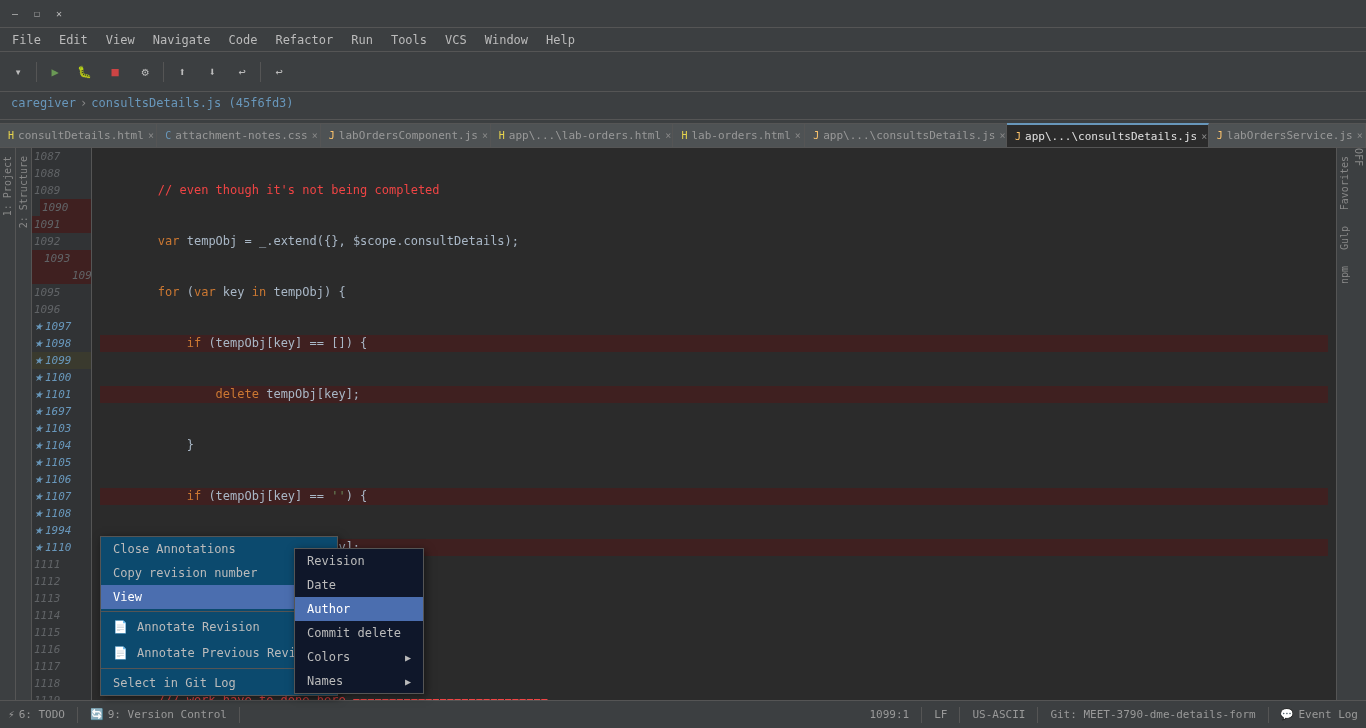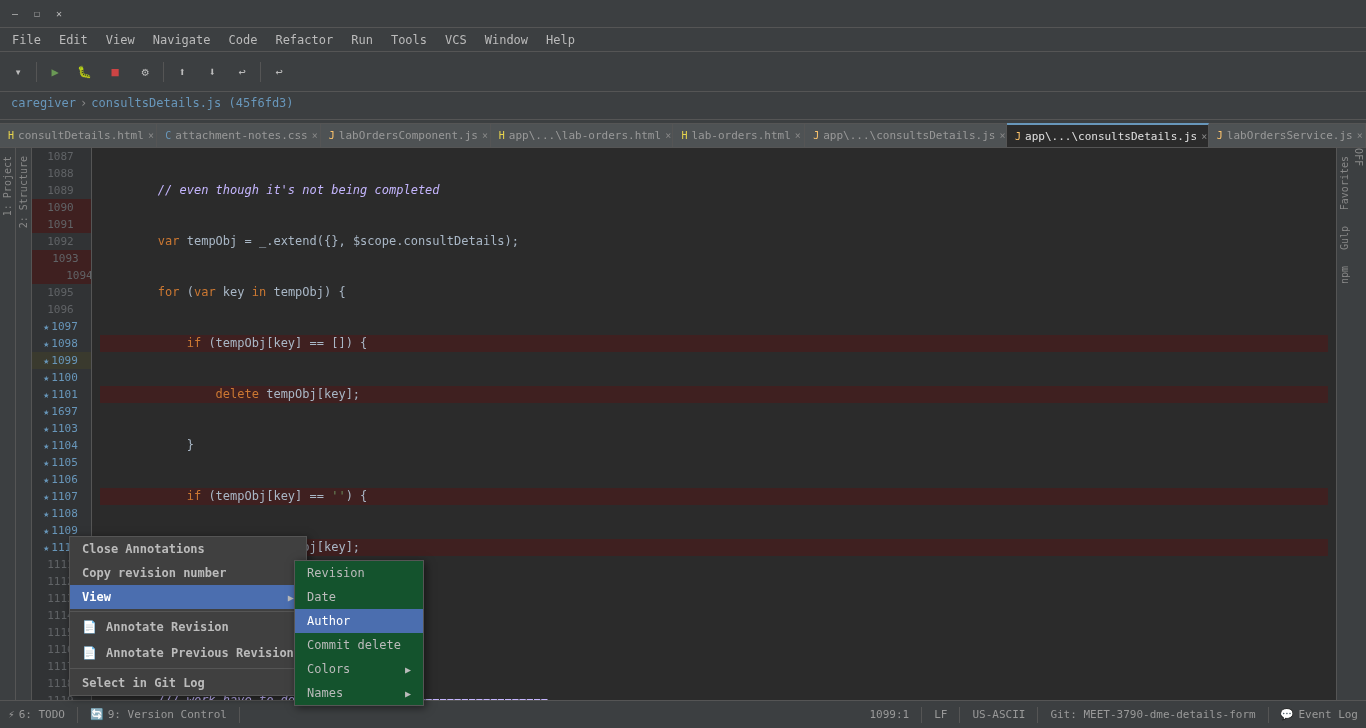--- a/index.html
+++ b/index.html
@@ -149,8 +149,9 @@
       align-items: center;
       padding: 0 4px 0 2px;
       height: 17px;
-      justify-content: center;
+      justify-content: flex-start;
       gap: 2px;
+      font-style: italic;
     }
     .line-num.bookmarked { color: #6897bb; }
     .line-num .star { color: #6897bb; font-size: 10px; }

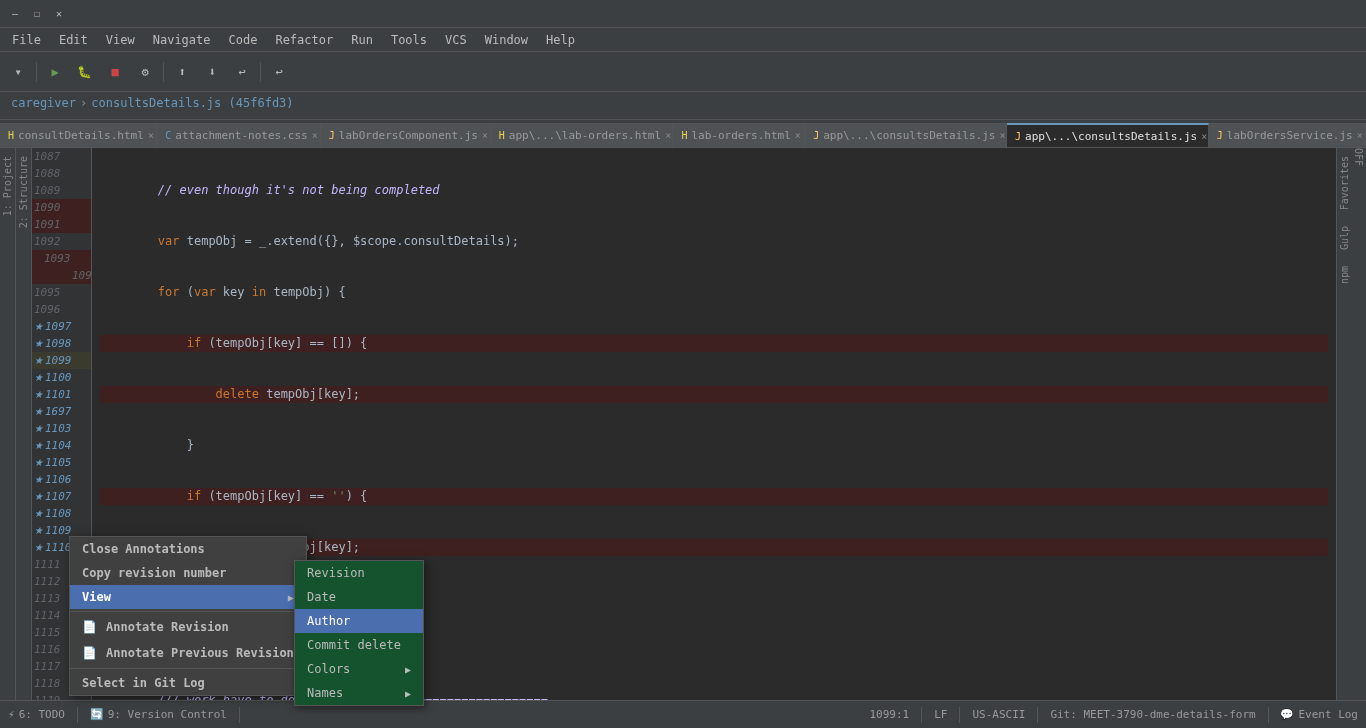--- a/index.html
+++ b/index.html
@@ -175,7 +175,7 @@
 
     .kw { color: #cc7832; }
     .str { color: #6a8759; }
-    .cmt { color: #c4b5fd; font-style: italic; }
+    .cmt { color: #ef4444; }
 
     
     #status-bar {

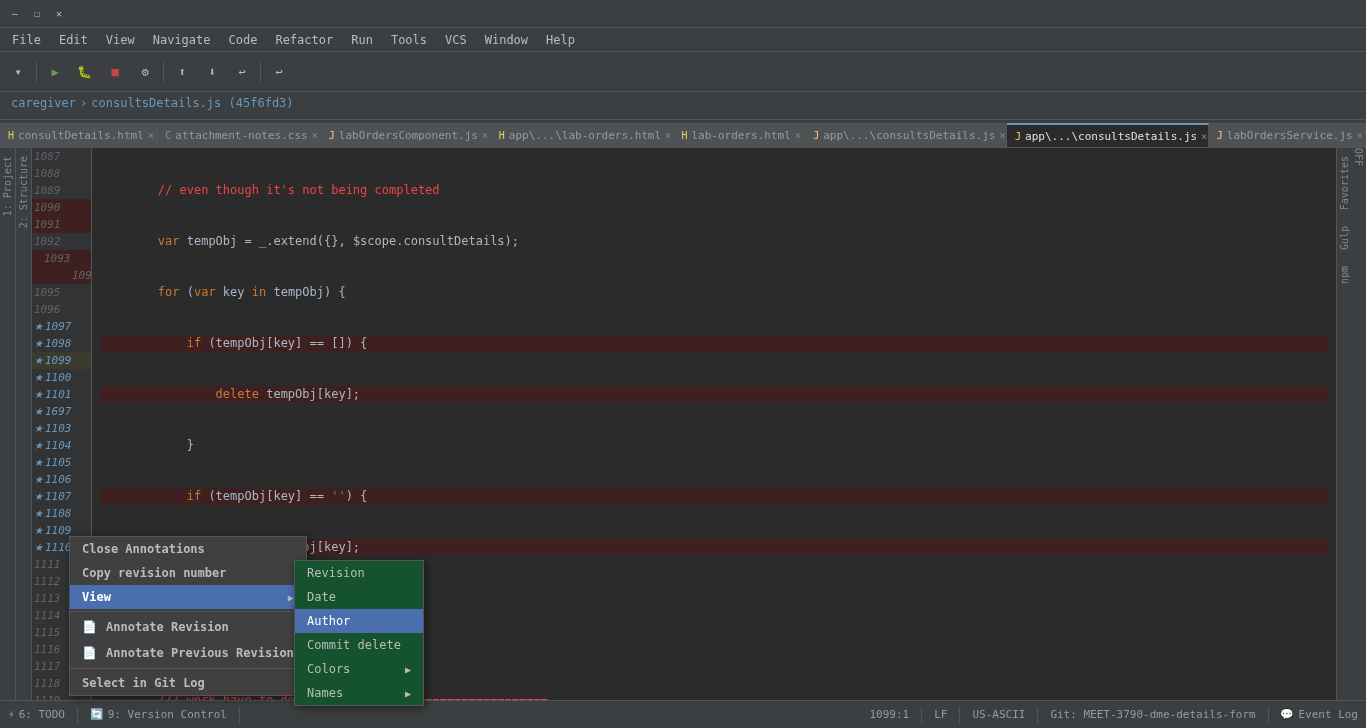--- a/index.html
+++ b/index.html
@@ -372,7 +372,7 @@
     <div class="line-num">
         <span>1089</span>
       </div>
-    <div class="line-num" style="background:#3f2020;">
+    <div class="line-num" style="background:#3f2020;margin-left:8px;">
         <span>1090</span>
       </div>
     <div class="line-num" style="background:#3f2020;">

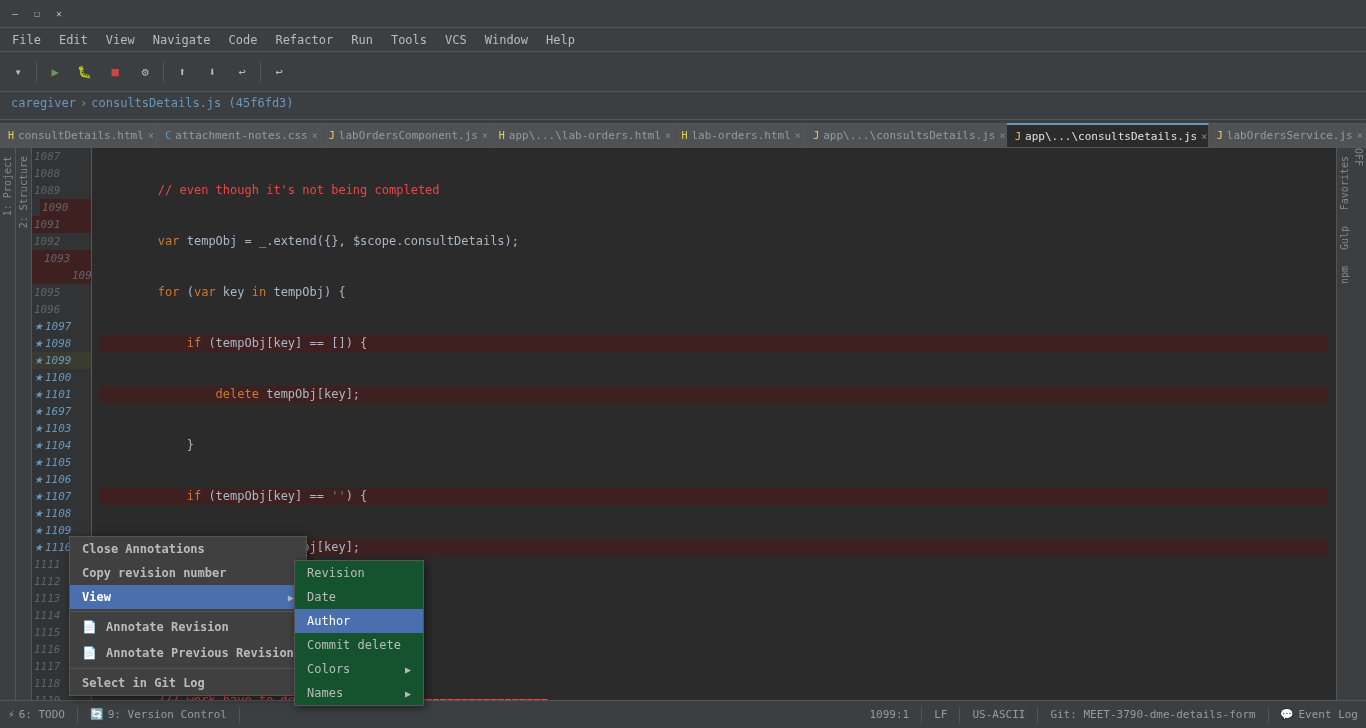--- a/index.html
+++ b/index.html
@@ -443,7 +443,7 @@
       </div>
     <div class="line-num bookmarked">
         <span class="star">★</span>
-        <span>1109</span>
+        <span>1994</span>
       </div>
     <div class="line-num bookmarked">
         <span class="star">★</span>

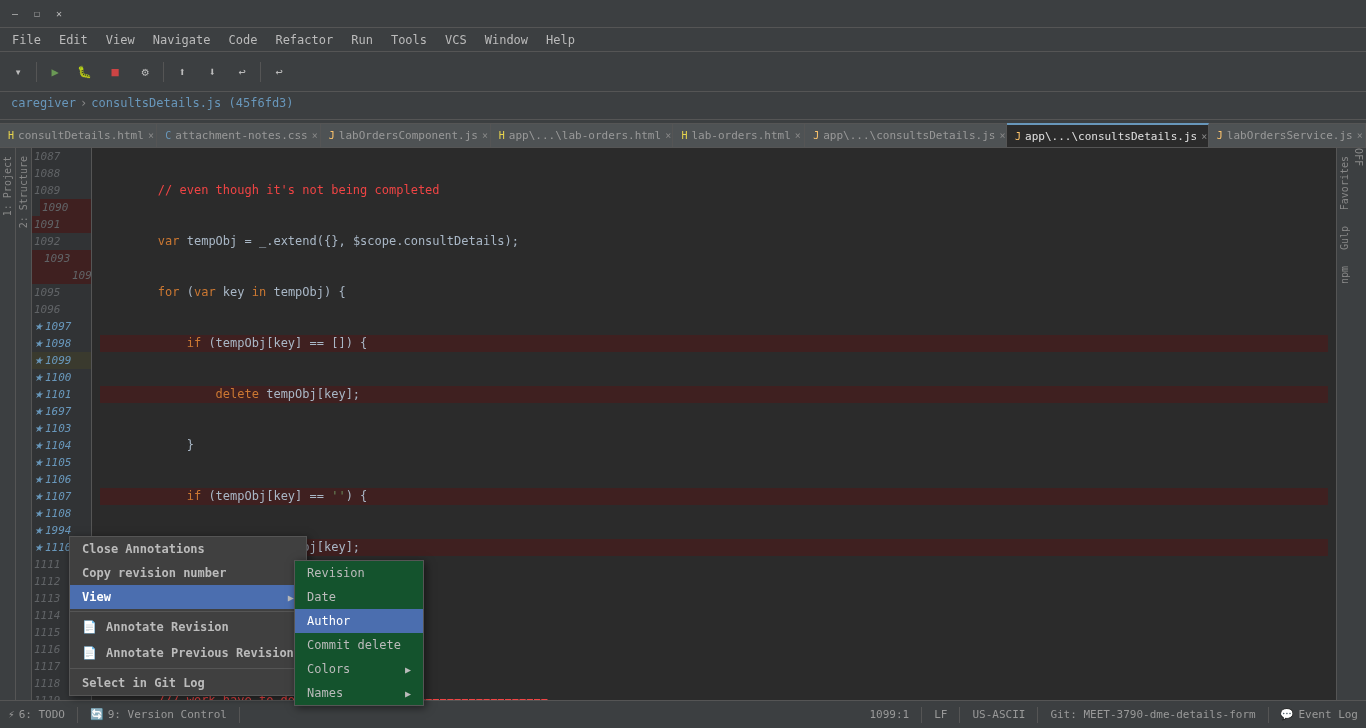--- a/index.html
+++ b/index.html
@@ -199,14 +199,13 @@
     
     #context-menu {
       position: absolute;
-      left: 69px;
+      left: 100px;
       top: 536px;
-      background: #404040;
+      background: #0c4a6e;
       border: 1px solid #555;
       box-shadow: 2px 2px 8px rgba(0,0,0,0.5);
       z-index: 100;
       min-width: 210px;
-      font-weight: bold;
     }
     .ctx-item {
       display: flex;

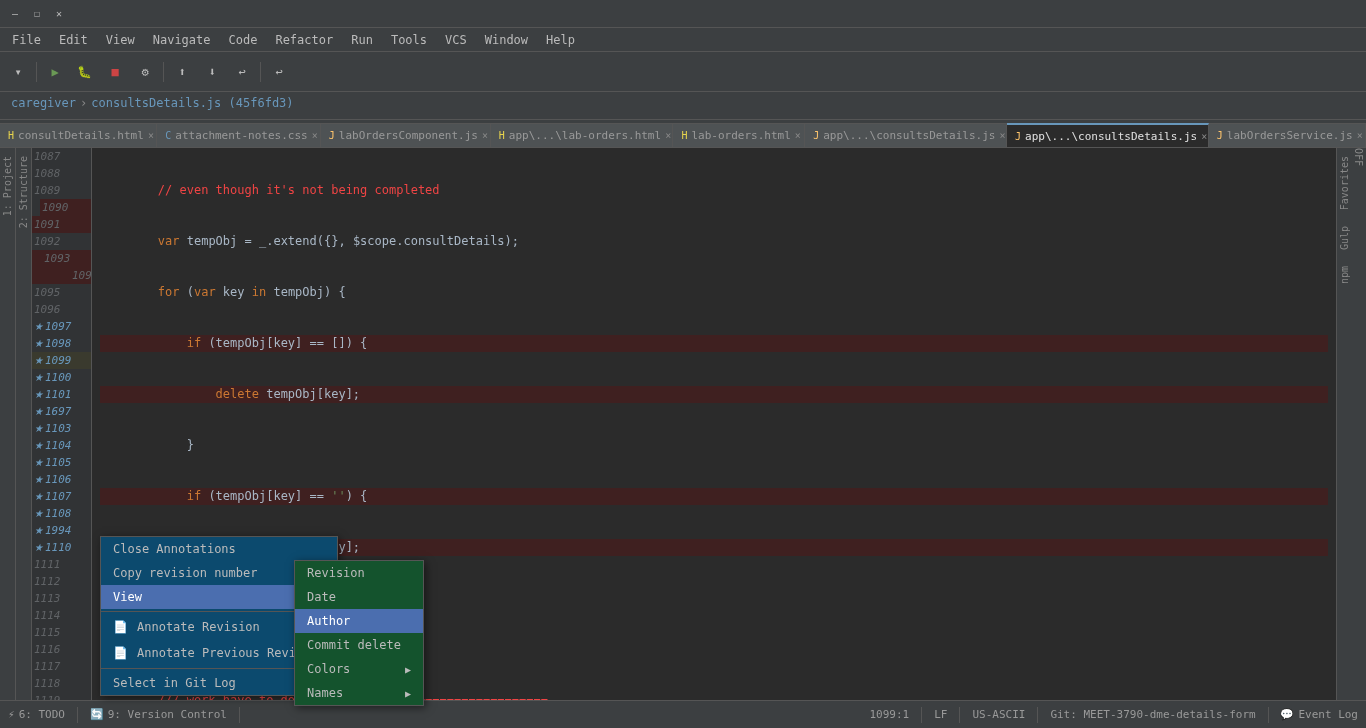--- a/index.html
+++ b/index.html
@@ -231,8 +231,8 @@
     #submenu-view {
       position: absolute;
       left: 294px;
-      top: 560px;
-      background: #14532d;
+      top: 548px;
+      background: #0f172a;
       border: 1px solid #555;
       box-shadow: 2px 2px 8px rgba(0,0,0,0.5);
       z-index: 101;

